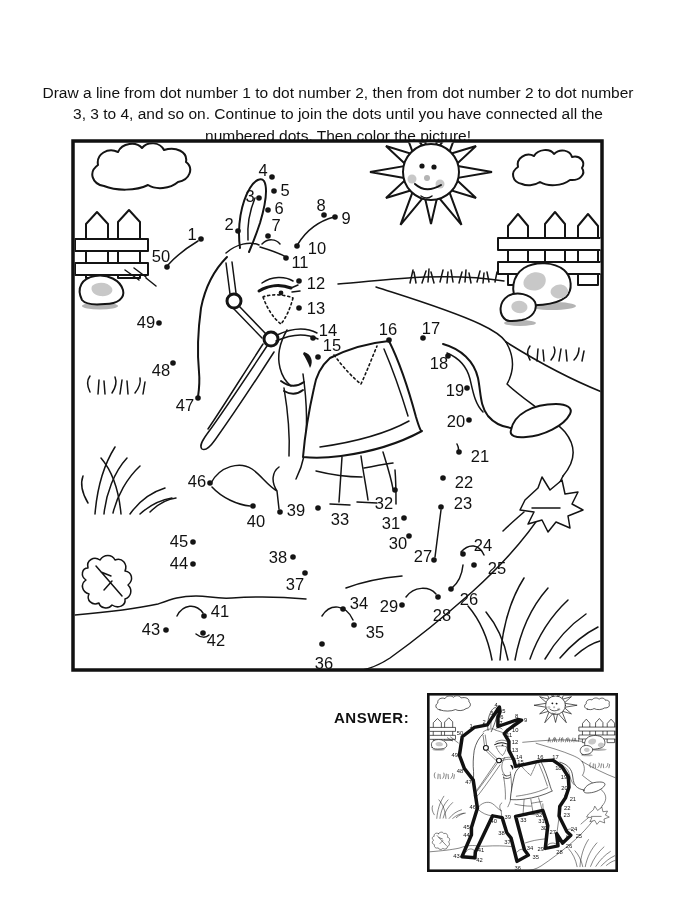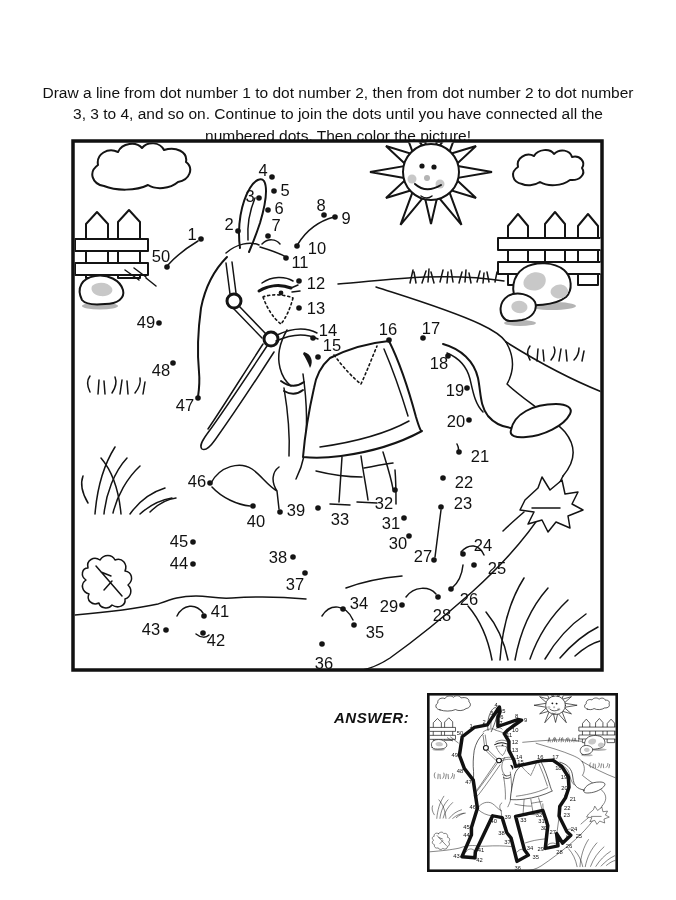--- a/index.html
+++ b/index.html
@@ -7,7 +7,7 @@
   .instructions{position:absolute;left:40px;top:38px;width:596px;text-align:center;
     font-size:15.5px;line-height:1.38;color:#111;margin-top:44px;}
   .main-svg{position:absolute;left:0;top:0;}
-  .answer-label{position:absolute;left:334px;top:709px;font-size:15px;font-weight:bold;color:#111;letter-spacing:.5px;font-style:italic;}
+  .answer-label{position:absolute;left:334px;top:709px;font-size:15px;font-weight:bold;color:#111;letter-spacing:.5px;}
   .answer-box{position:absolute;left:427px;top:693px;width:187px;height:175px;border:2.5px solid #111;background:#fff;}
   svg text.dotnum{font-family:"Liberation Sans",sans-serif;font-size:16.5px;fill:#111;}
   .art{stroke:#141414;fill:none;stroke-width:2;stroke-linecap:round;stroke-linejoin:round;}

